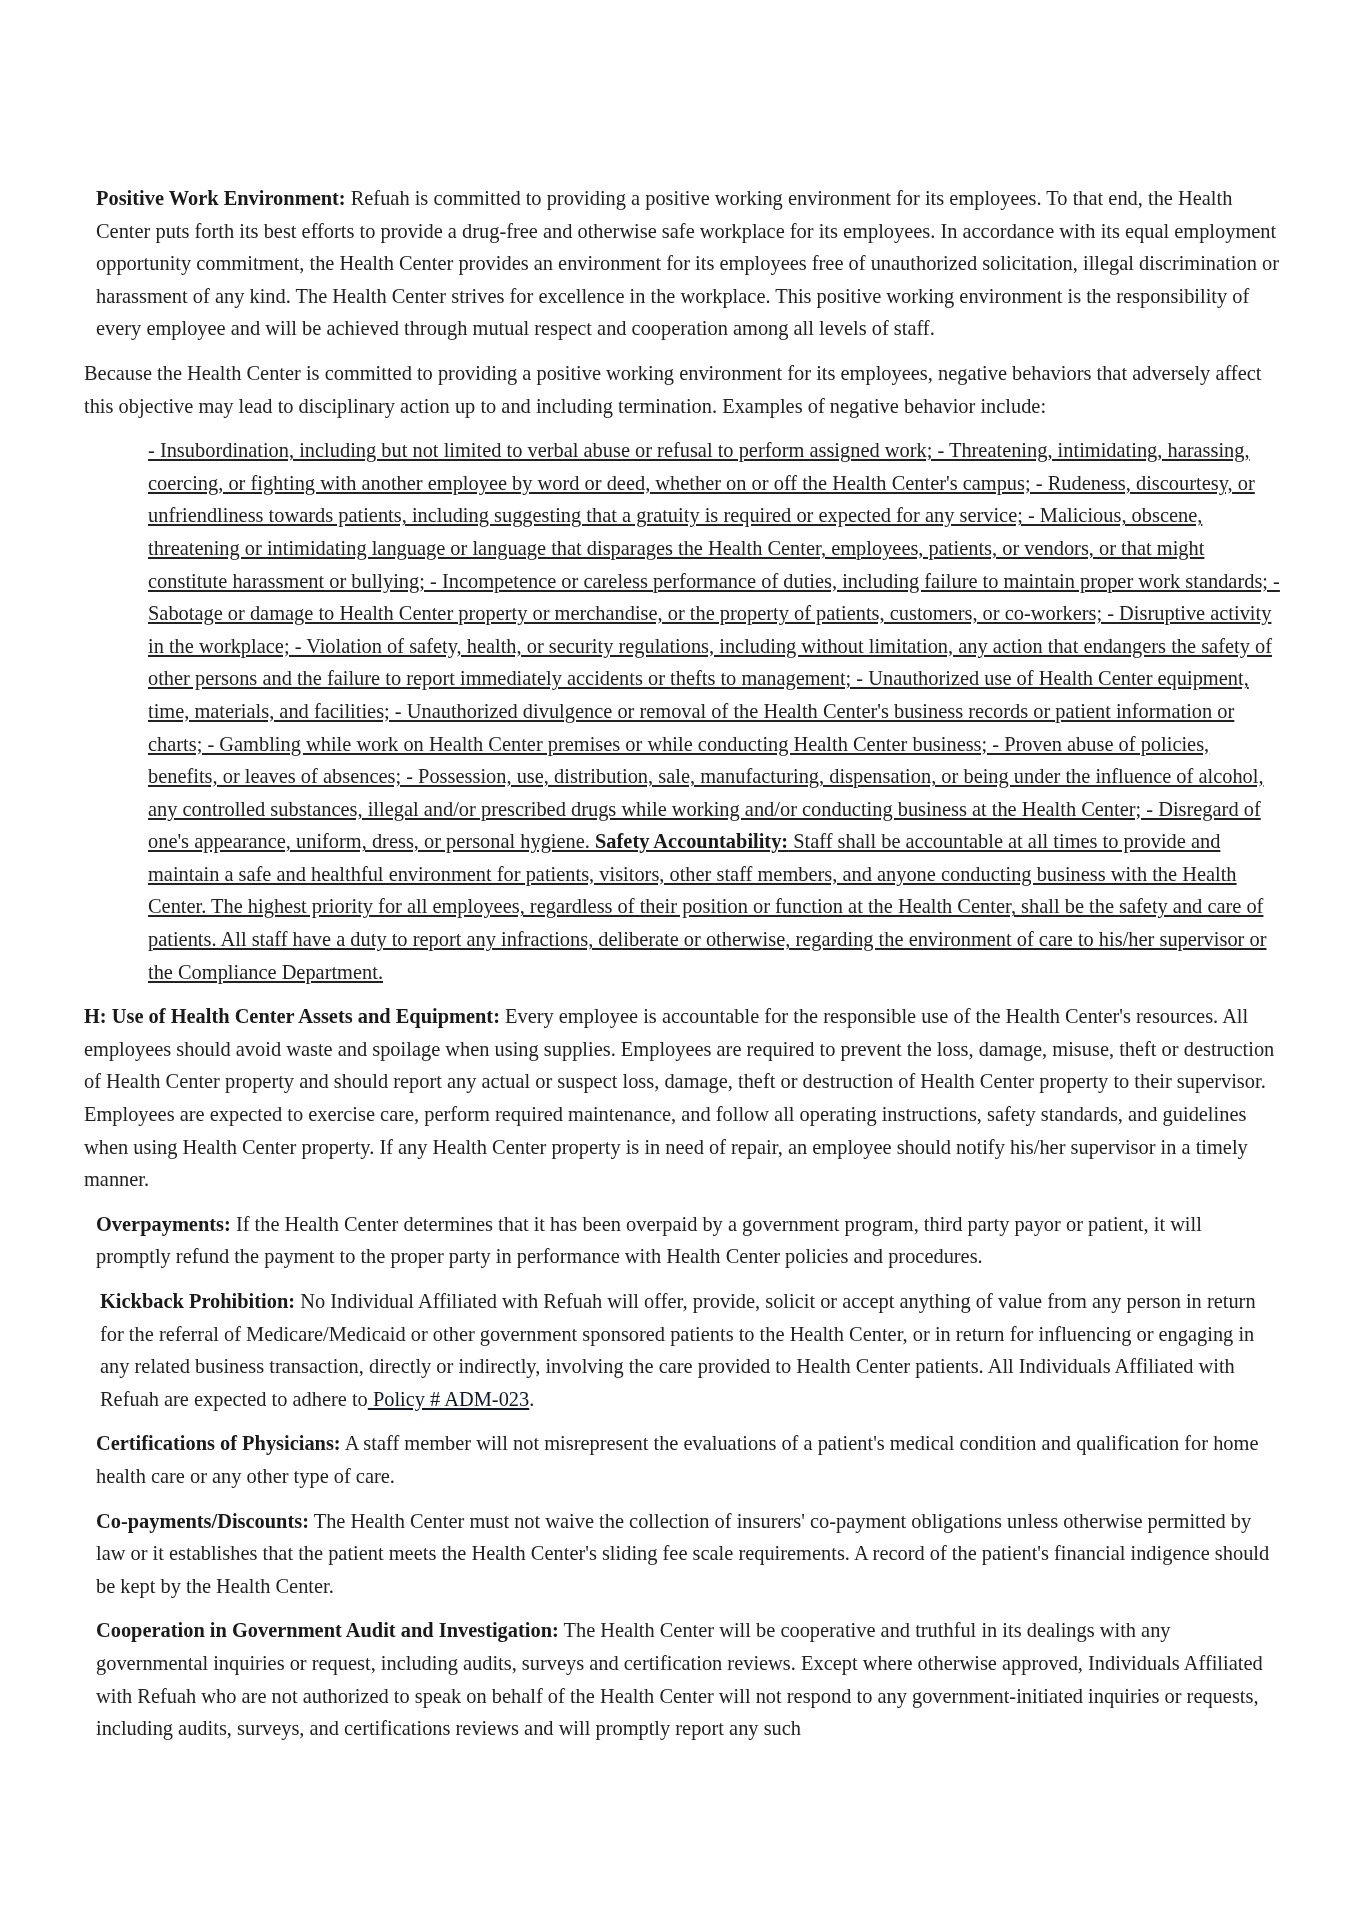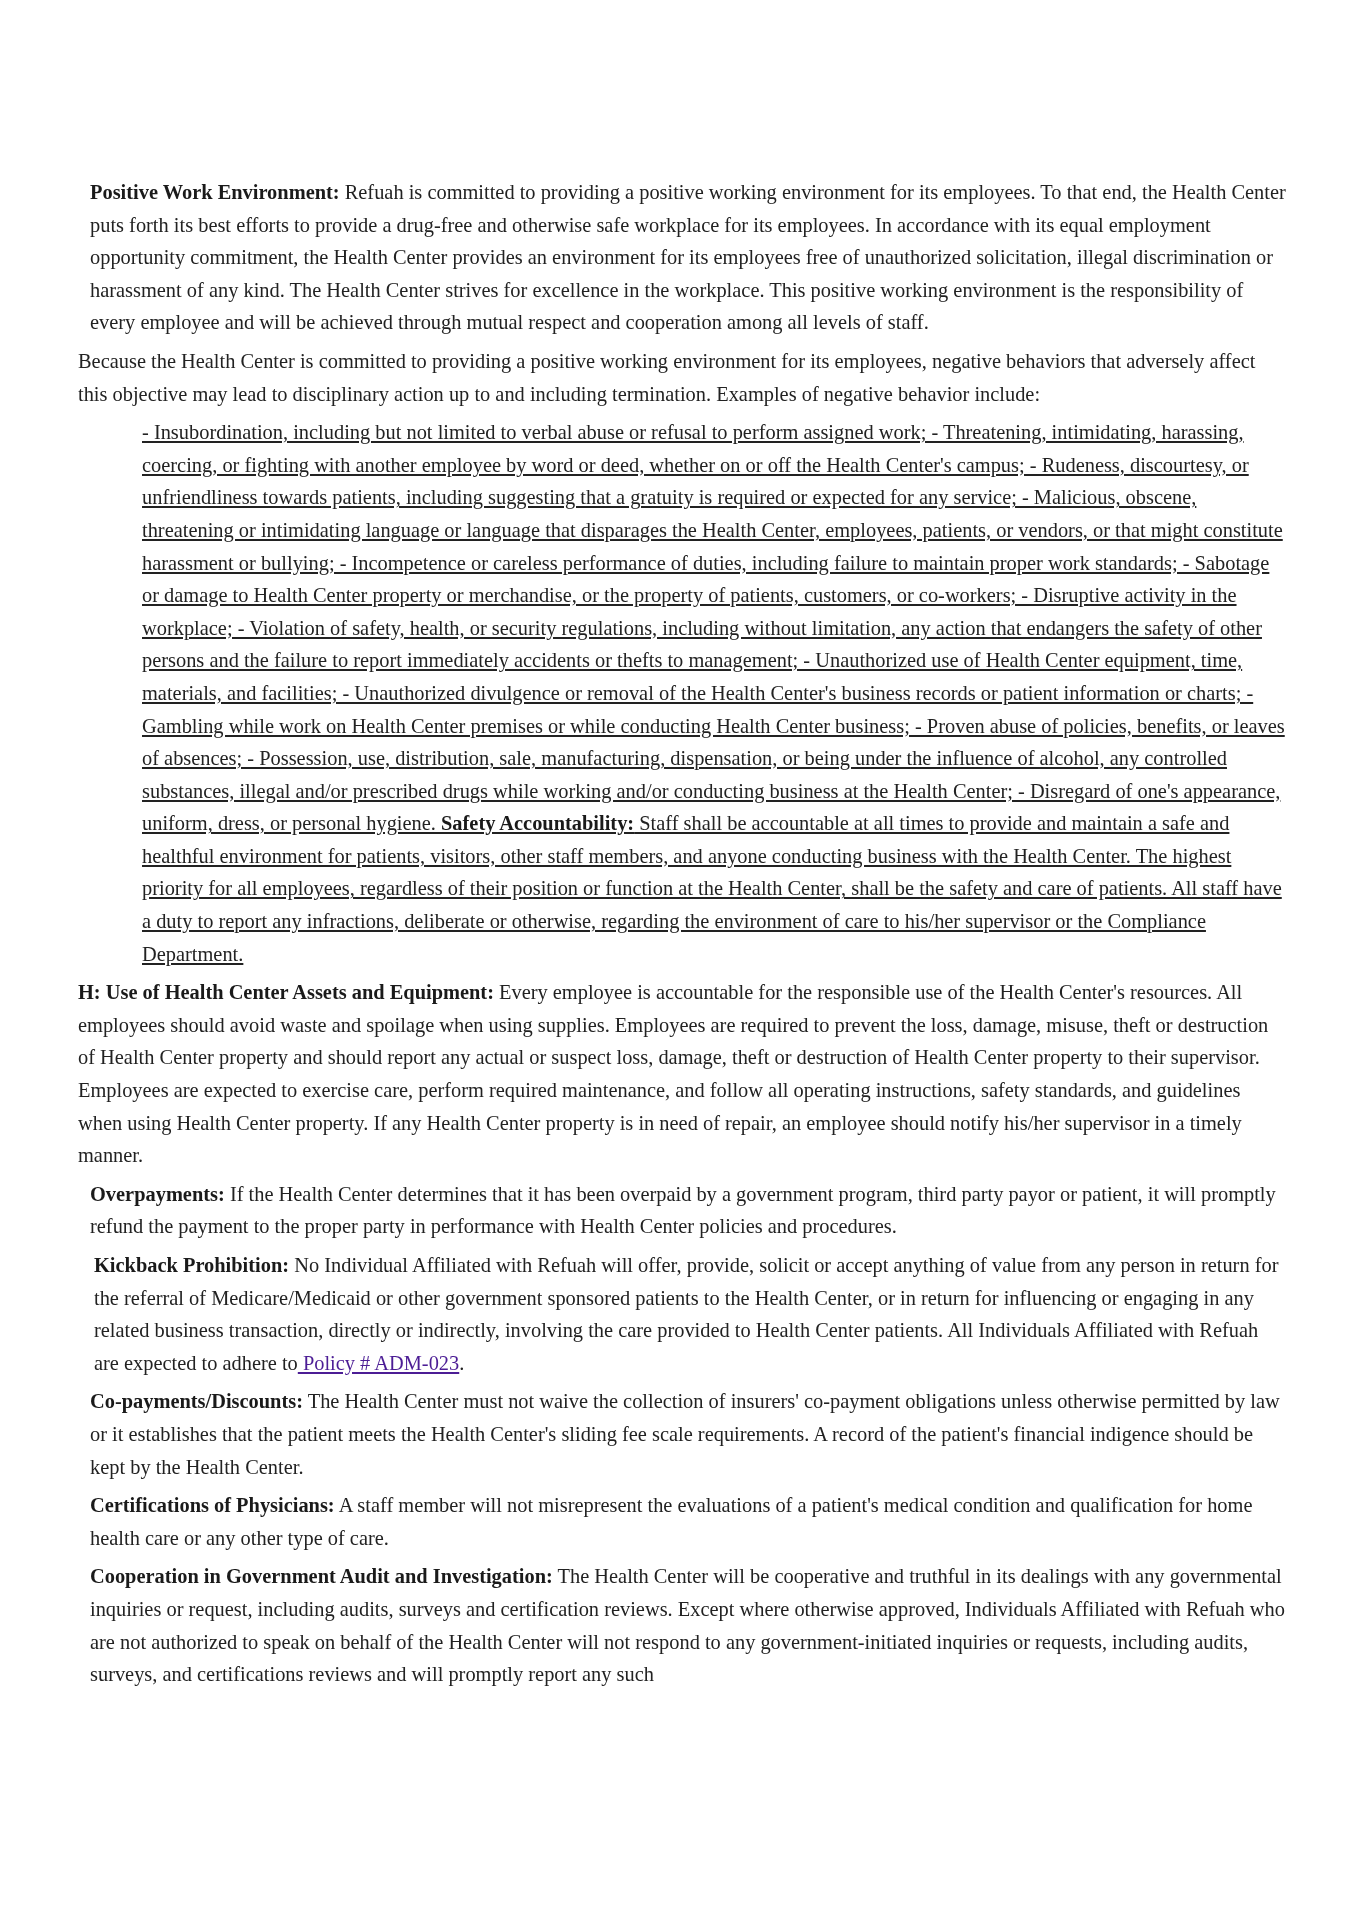--- a/index.html
+++ b/index.html
@@ -24,7 +24,7 @@
       line-height: 32.6px;
     }
     p {
-      margin: 6px;
+      margin: 12px;
       text-align: left;
     }
     .lead-indent { padding-left: 12px; }

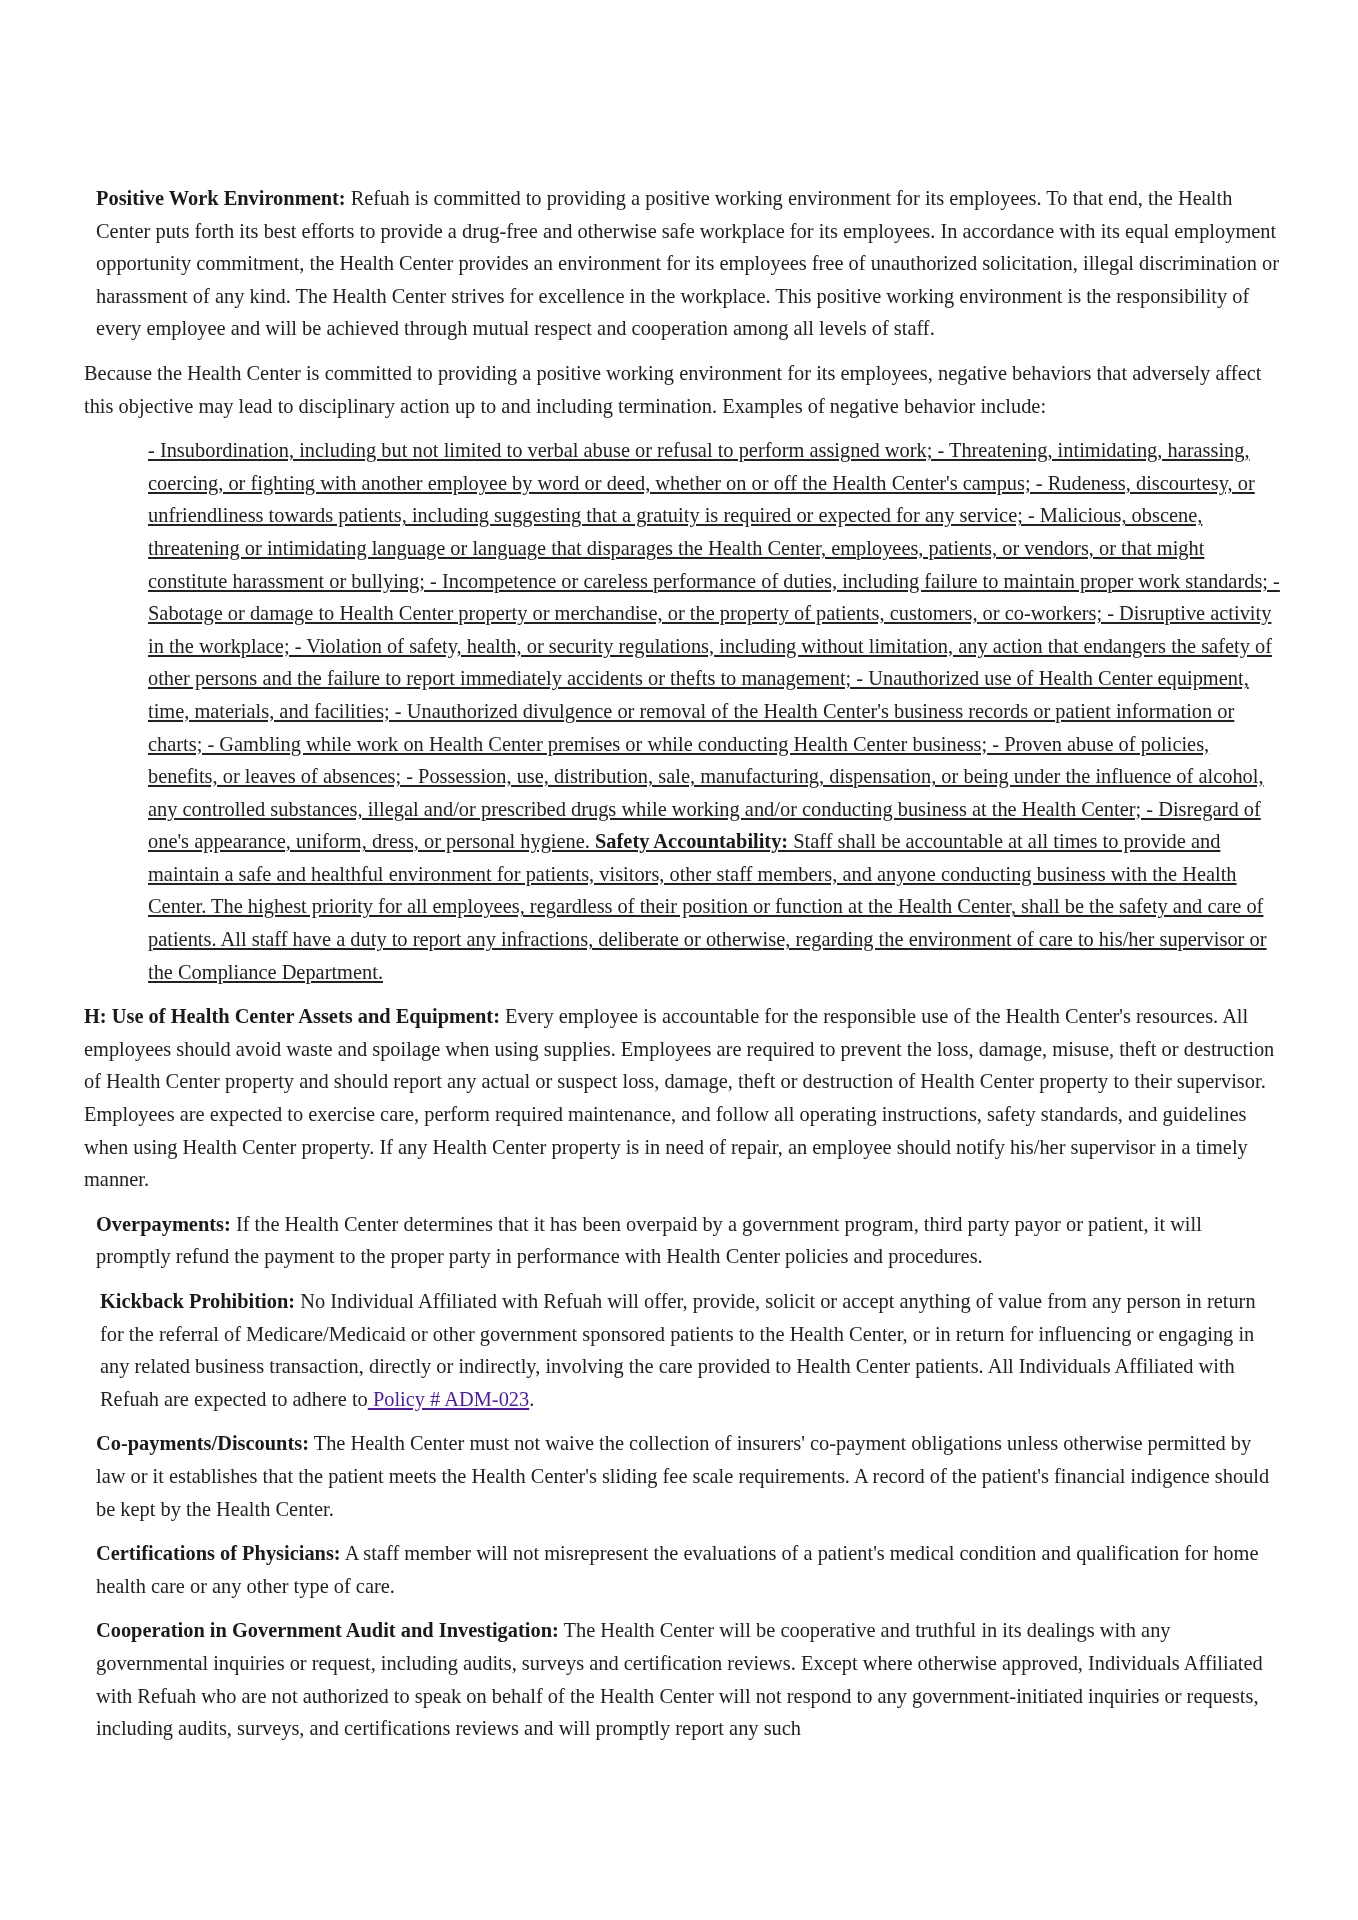--- a/index.html
+++ b/index.html
@@ -35,7 +35,7 @@
     }
     b { font-weight: bold; color: #1a1a1a; }
     a.link {
-      color: #4c1d95;
+      color: #0f172a;
       text-decoration: underline;
       text-align: right;
     }

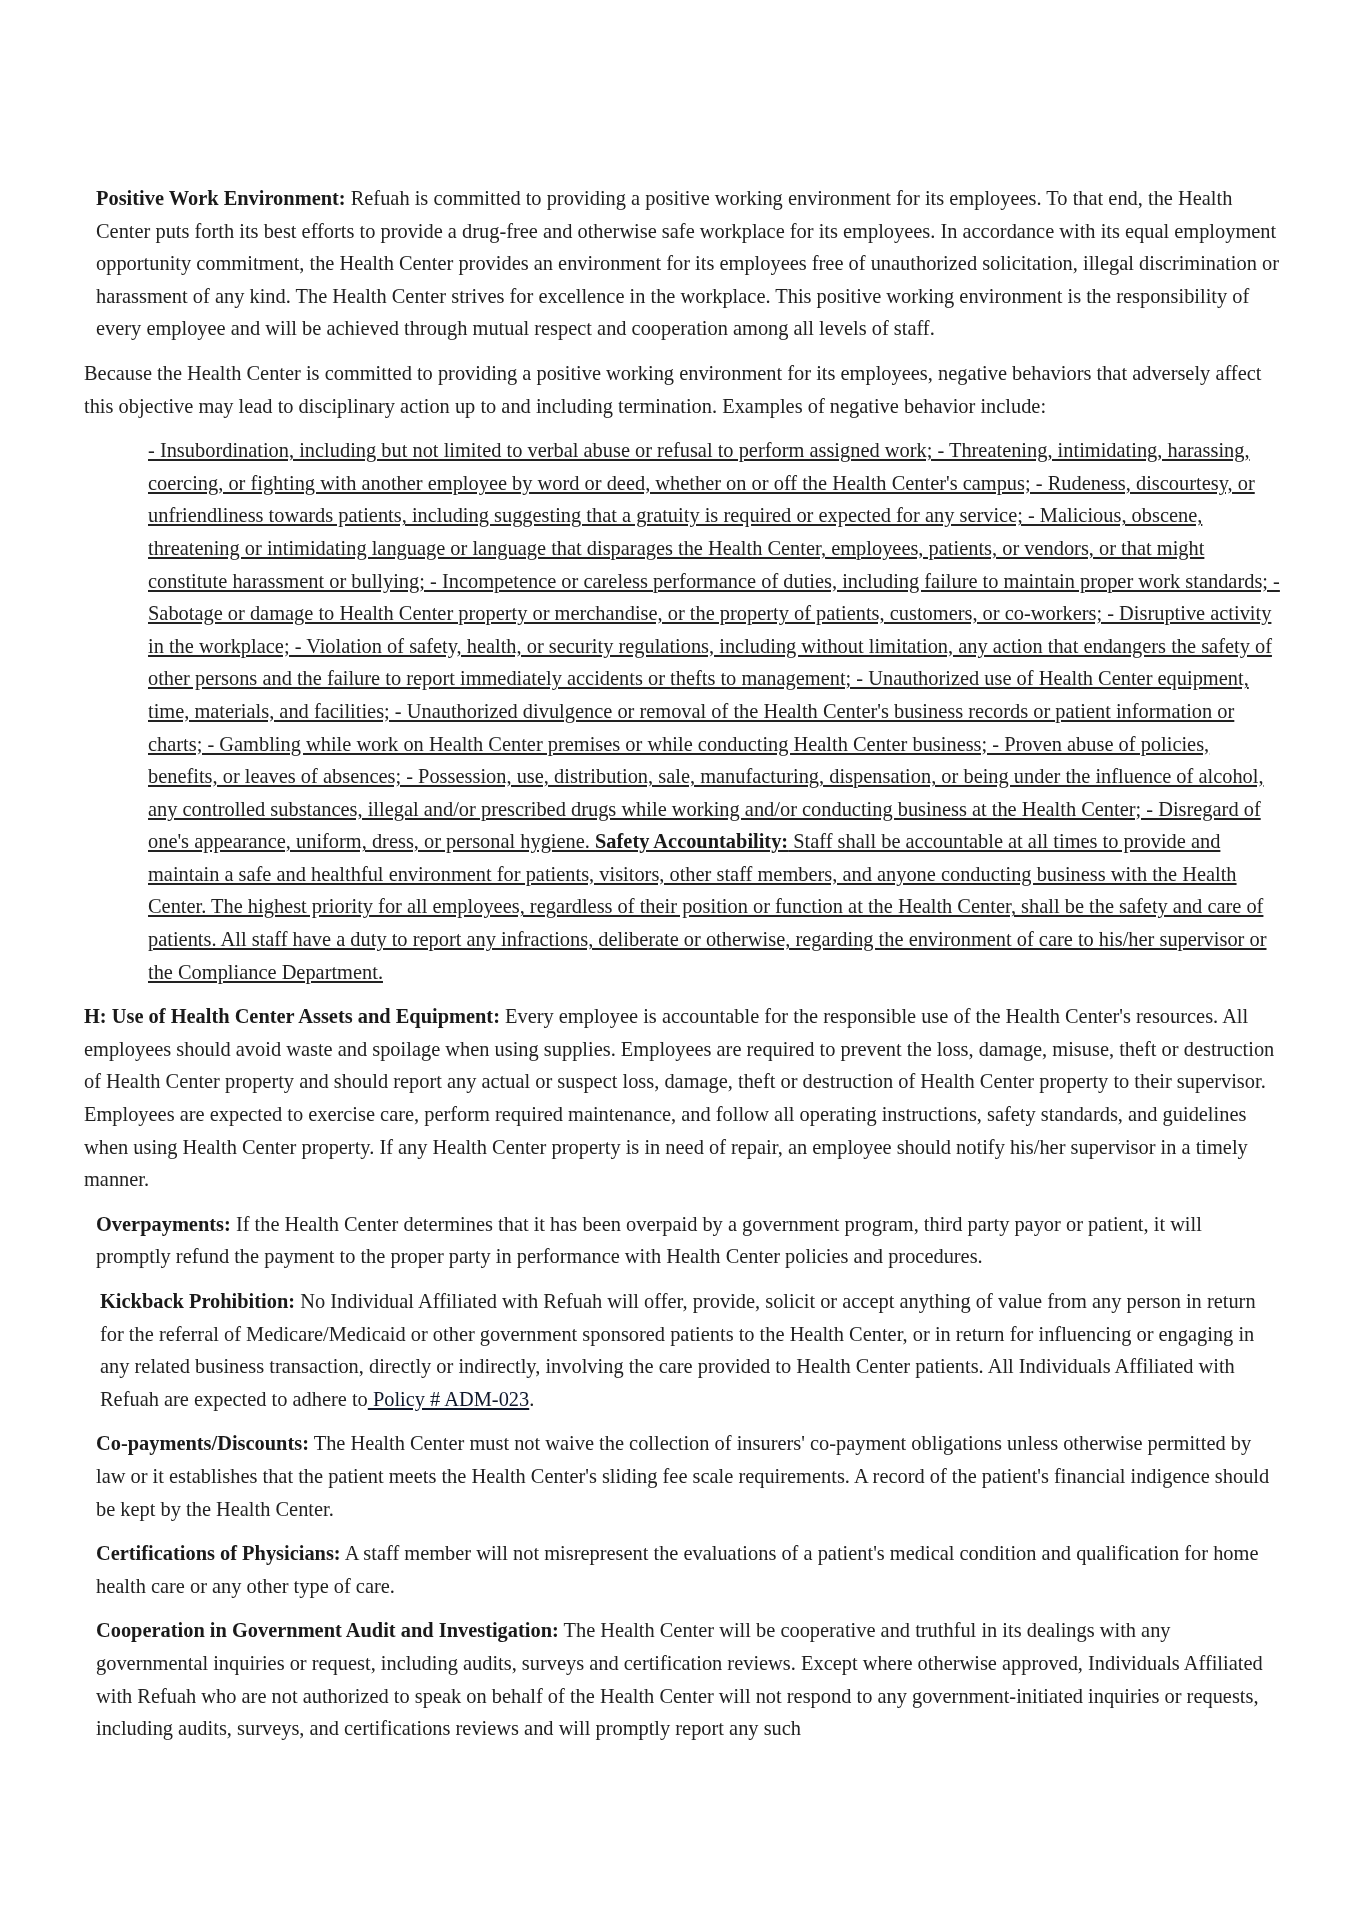--- a/index.html
+++ b/index.html
@@ -57,9 +57,9 @@
 
   <p class="lead-indent2"><b>Kickback Prohibition:</b><span>  No Individual Affiliated with Refuah will offer, provide, solicit or accept anything of value from any person in return for the referral of Medicare/Medicaid or other government sponsored patients to the Health Center, or in return for influencing or engaging in any related business transaction, directly or indirectly, involving the care provided to Health Center patients. All Individuals Affiliated with Refuah are expected to adhere to</span><a class="link" href="#"> Policy # ADM-023</a><span>.</span></p>
 
+  <p class="lead-indent"><b>Certifications of Physicians:</b><span>  A staff member will not misrepresent the evaluations of a patient's medical condition and qualification for home health care or any other type of care.</span></p>
+
   <p class="lead-indent"><b>Co-payments/Discounts:</b><span>  The Health Center must not waive the collection of insurers' co-payment obligations unless otherwise permitted by law or it establishes that the patient meets the Health Center's sliding fee scale requirements. A record of the patient's financial indigence should be kept by the Health Center.</span></p>
-
-  <p class="lead-indent"><b>Certifications of Physicians:</b><span>  A staff member will not misrepresent the evaluations of a patient's medical condition and qualification for home health care or any other type of care.</span></p>
 
 
   <p class="lead-indent"><b>Cooperation in Government Audit and Investigation:</b><span>  The Health Center will be cooperative and truthful in its dealings with any governmental inquiries or request, including audits, surveys and certification reviews. Except where otherwise approved, Individuals Affiliated with Refuah who are not authorized to speak on behalf of the Health Center will not respond to any government-initiated inquiries or requests, including audits, surveys, and certifications reviews and will promptly report any such</span></p>

